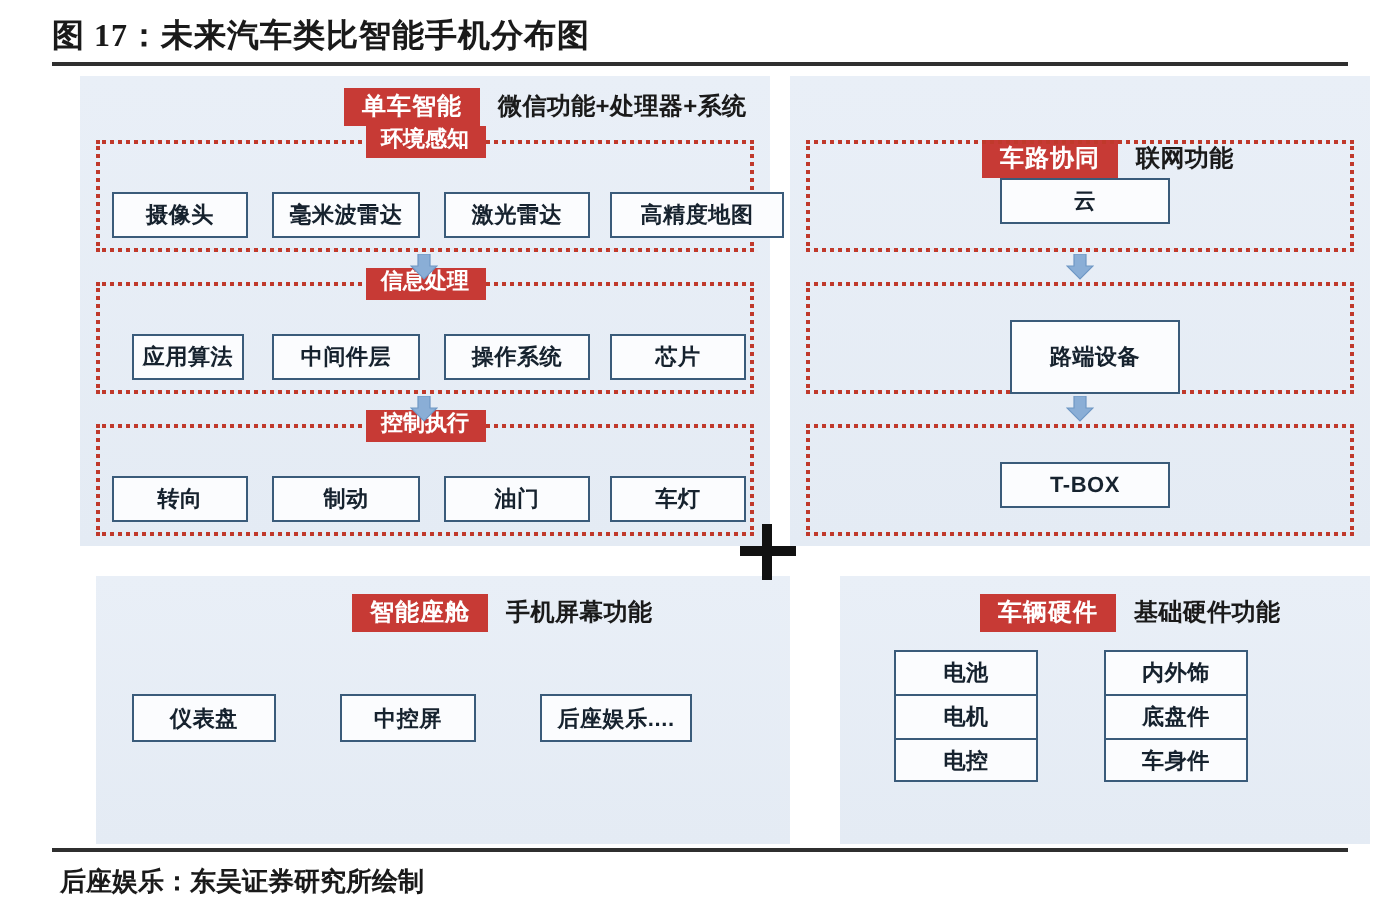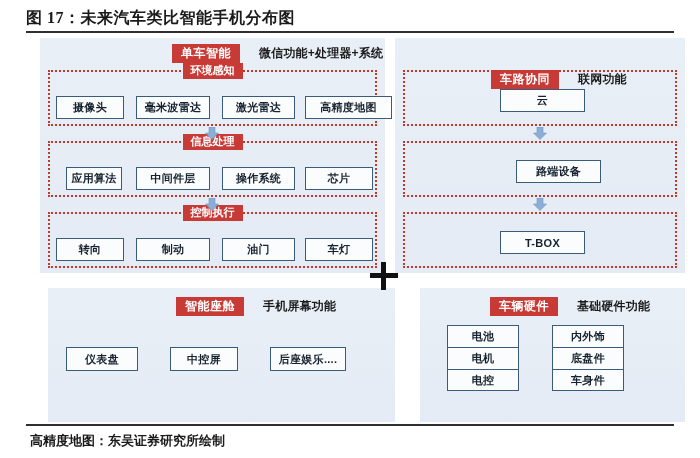--- a/index.html
+++ b/index.html
@@ -68,7 +68,7 @@
     position: absolute;
     display: flex;
     align-items: center;
-    gap: 19px;
+    gap: 9px;
     white-space: nowrap;
   }
   .red-badge {

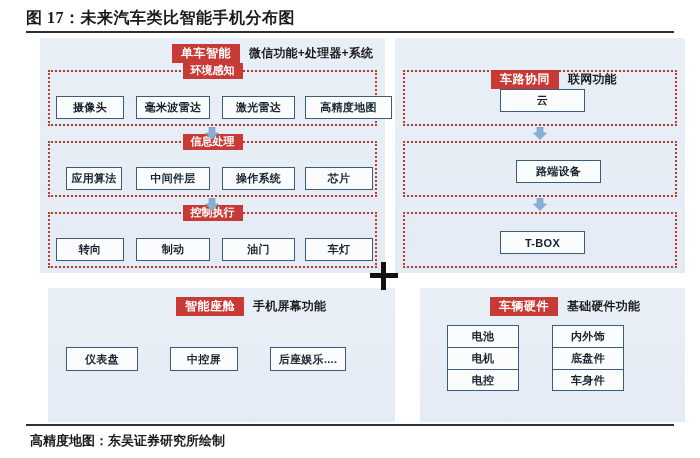--- a/index.html
+++ b/index.html
@@ -234,7 +234,7 @@
   </svg>
 
   <div class="dotted-section" style="left:8px; top:103px; width:274px; height:56px;">
-    <div class="node-box" style="left:111px; top:17px; width:85px; height:23px;">路端设备</div>
+    <div class="node-box" style="left:100px; top:17px; width:85px; height:37px;">路端设备</div>
   </div>
 
   <svg class="down-arrow" style="left:138px; top:160px;" viewBox="0 0 14 13">

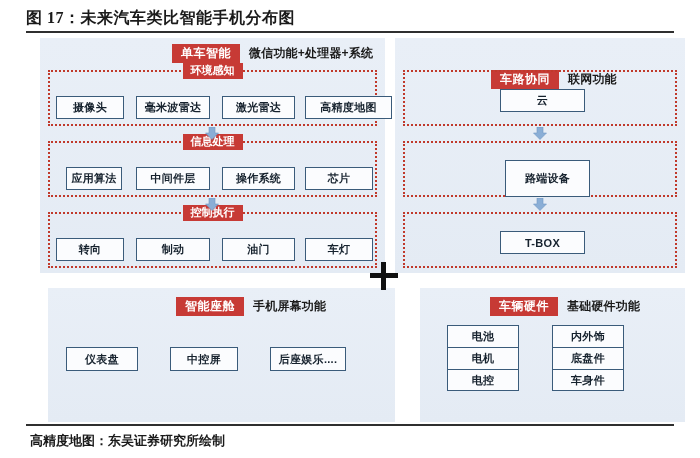--- a/index.html
+++ b/index.html
@@ -284,6 +284,6 @@
 </div>
 
 <div id="footer-rule"></div>
-<div id="source-note">高精度地图：东吴证券研究所绘制</div>
+<div id="source-note">后座娱乐：东吴证券研究所绘制</div>
 
 </body></html>

